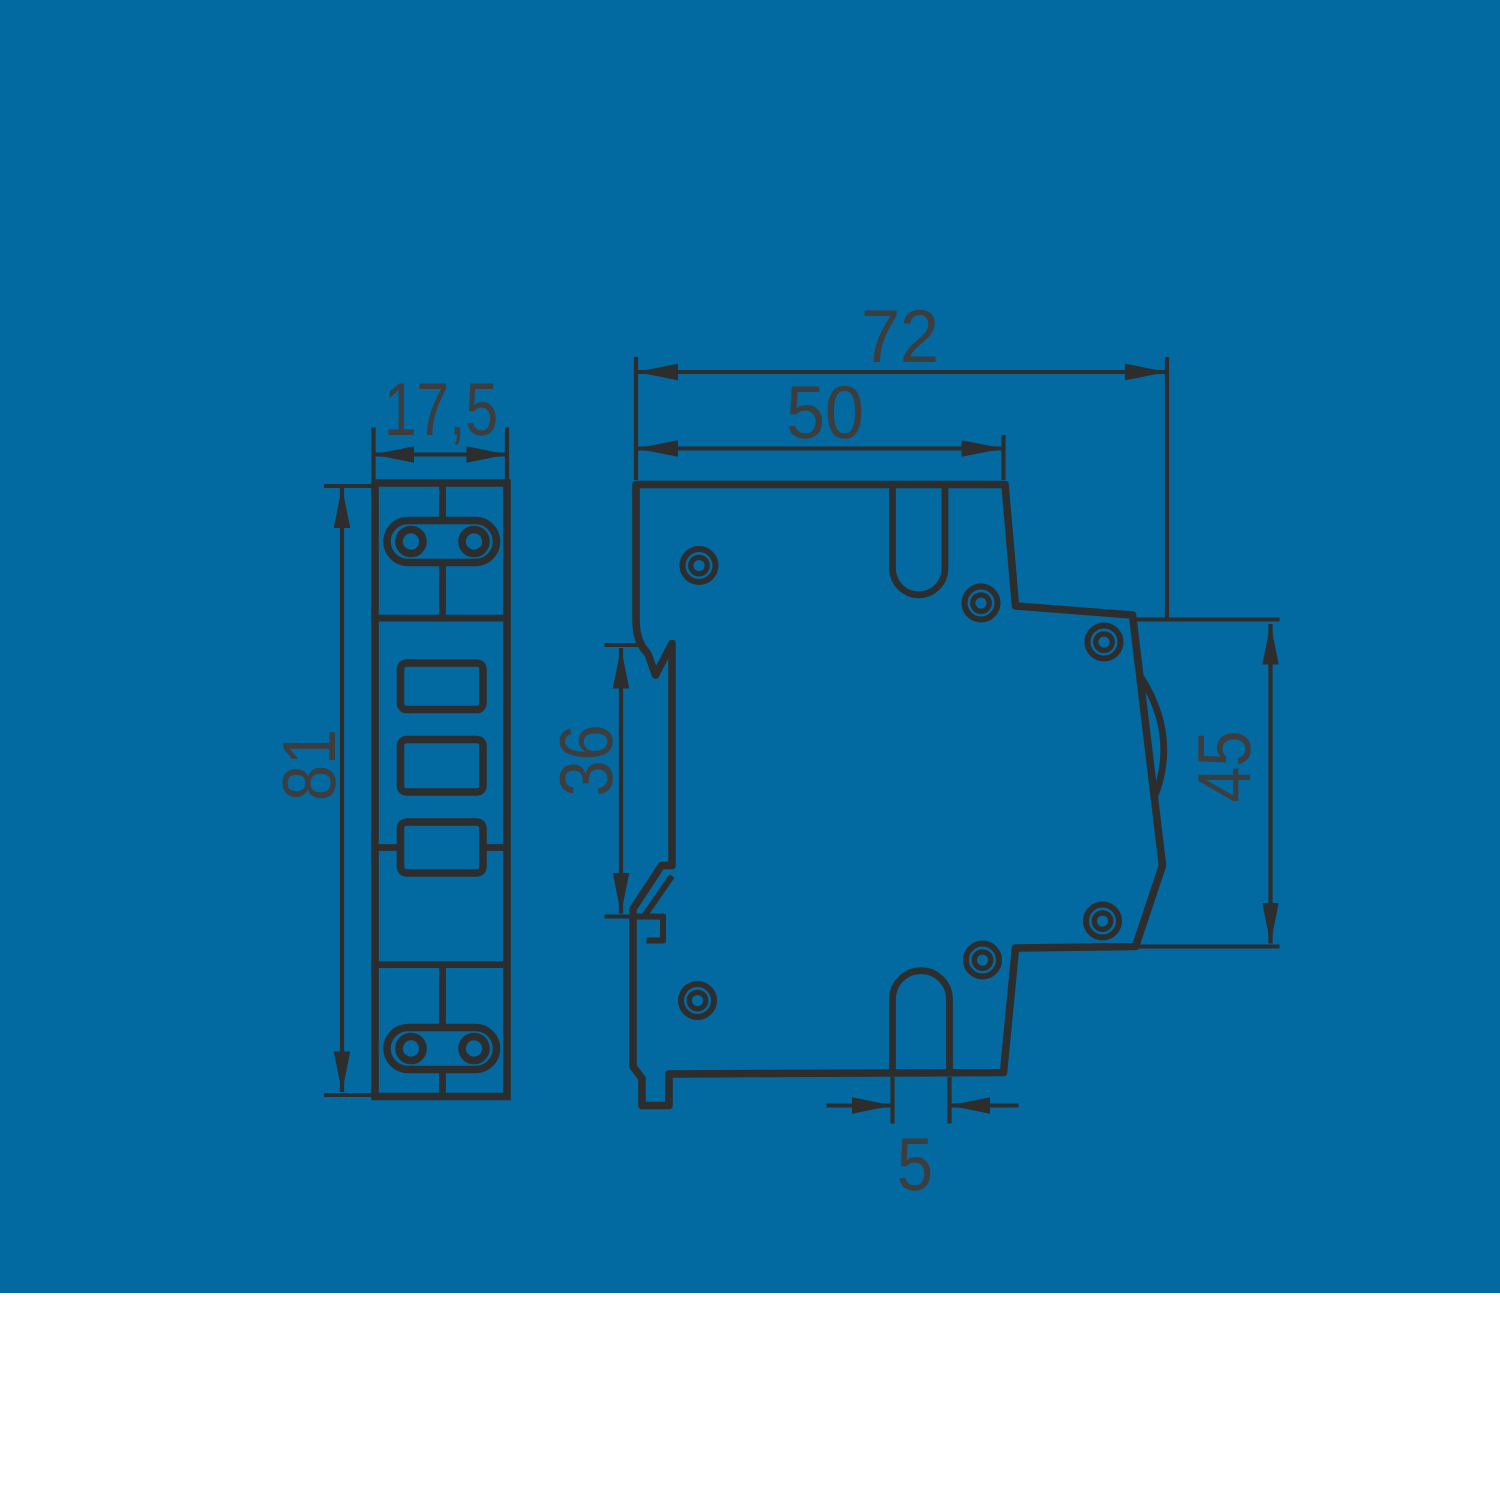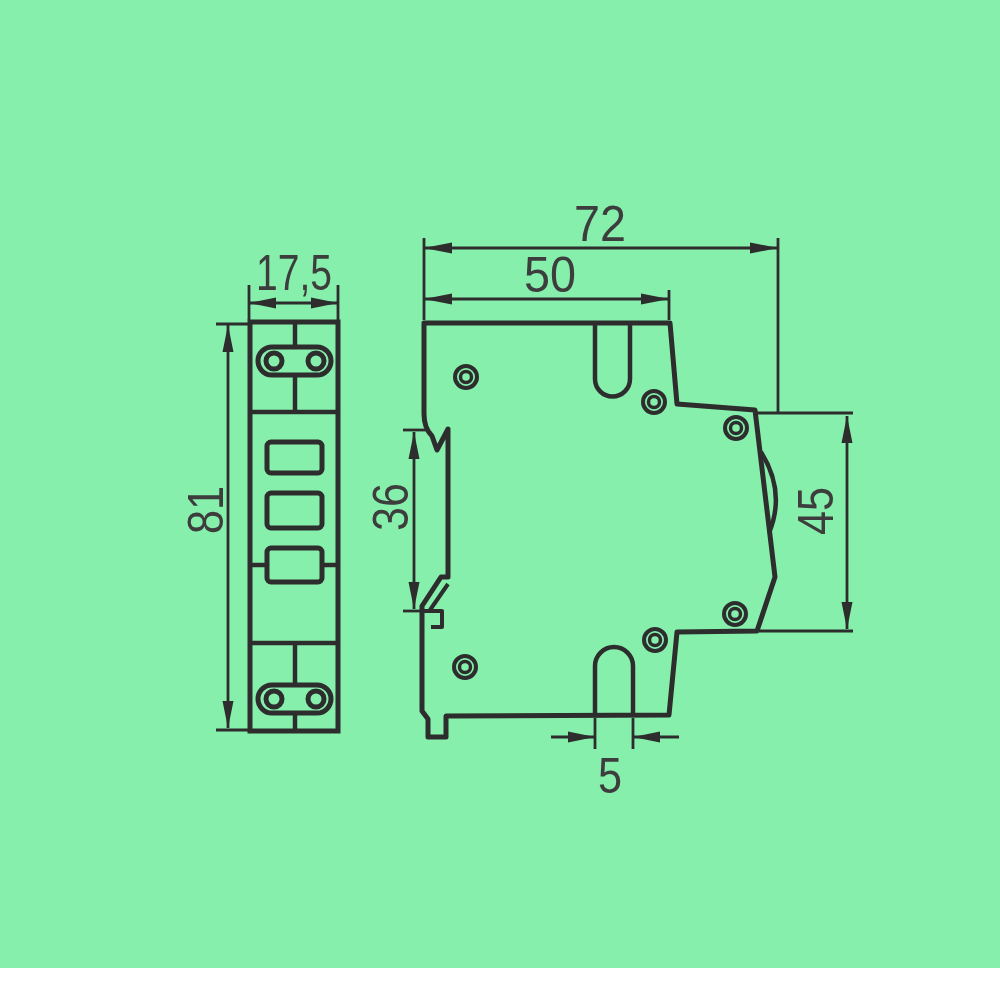--- a/index.html
+++ b/index.html
@@ -3,7 +3,7 @@
 <meta charset="utf-8">
 <style>
   html,body{margin:0;padding:0;background:#ffffff;}
-  .canvas{position:relative;width:1000px;height:968px;background:#86efac;overflow:hidden;}
+  .canvas{position:relative;width:1000px;height:862px;background:#0369a1;overflow:hidden;}
   svg{position:absolute;left:0;top:0;}
   .stroke{stroke:#2d2d2d;fill:none;}
   .s5{stroke-width:5;}

